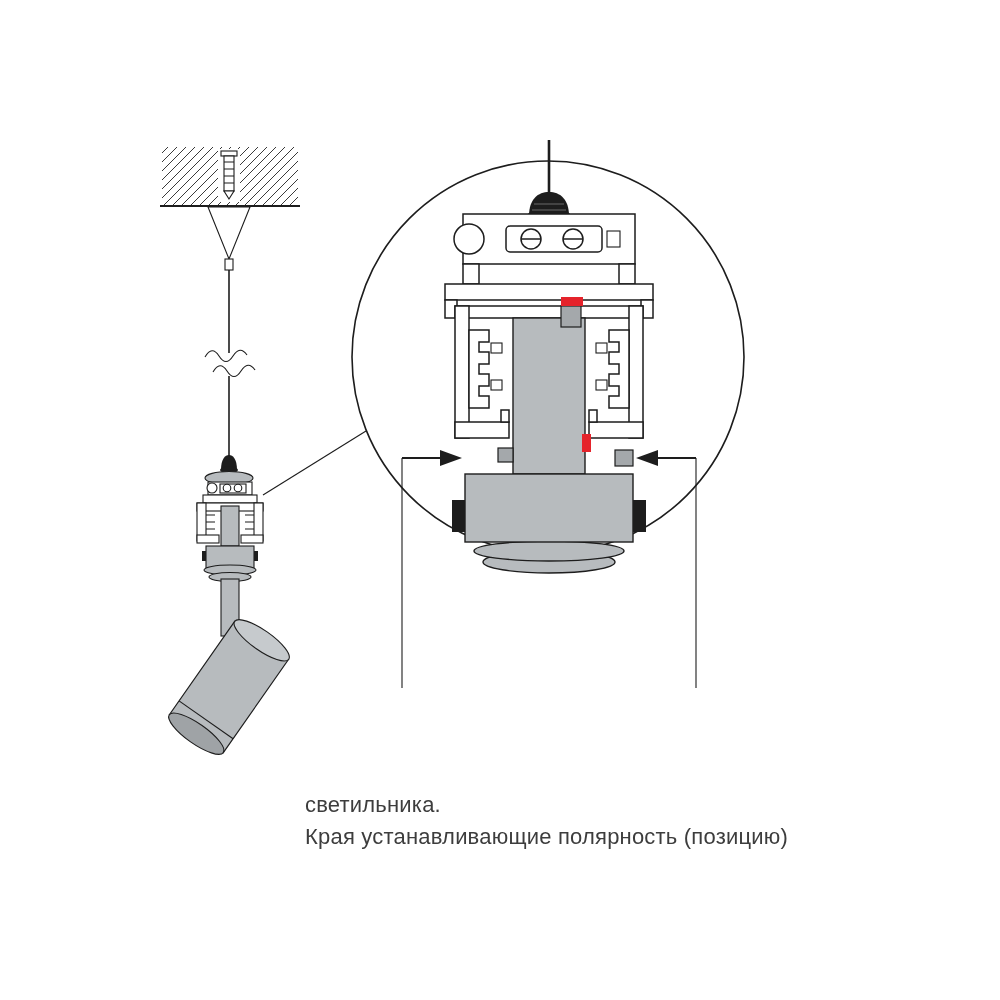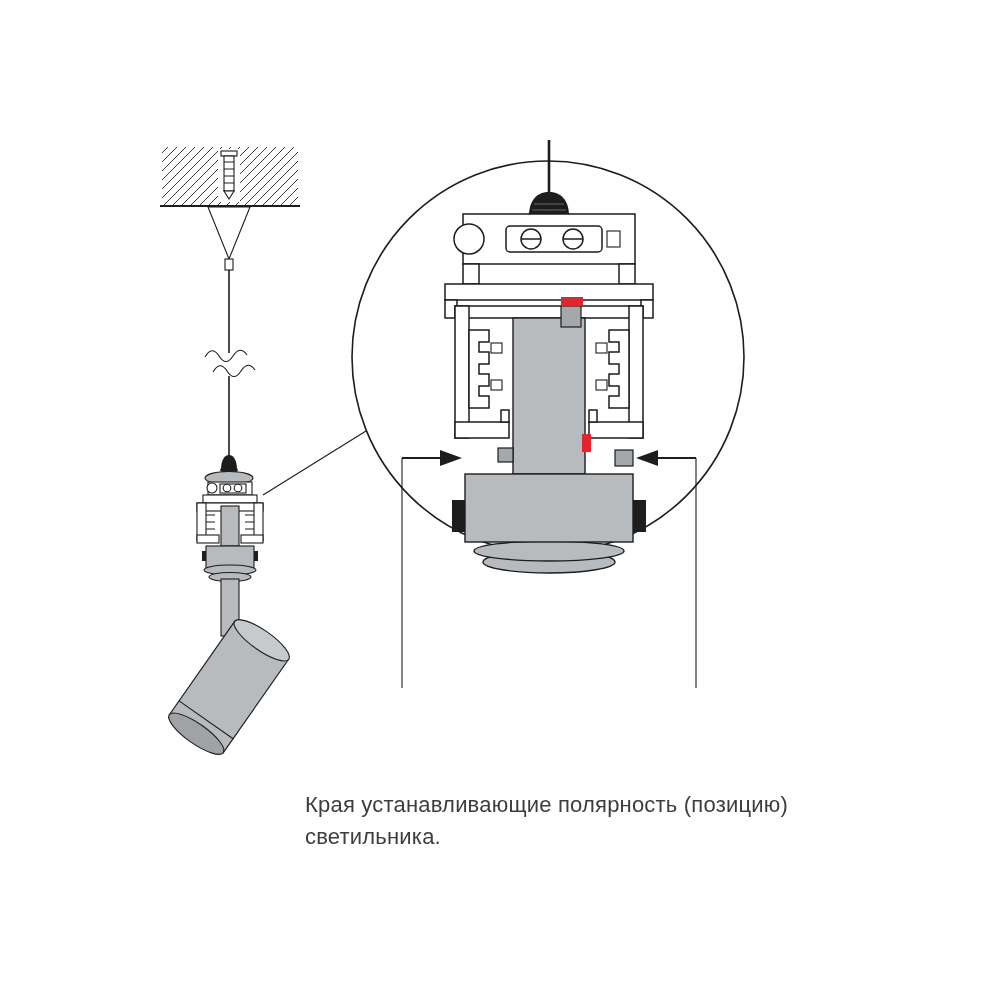--- a/index.html
+++ b/index.html
@@ -180,8 +180,8 @@
   </svg>
 
   <div class="caption">
+    <div>светильника.</div>
     <div>Края устанавливающие полярность (позицию)</div>
-    <div>светильника.</div>
   </div>
 
 </div>

